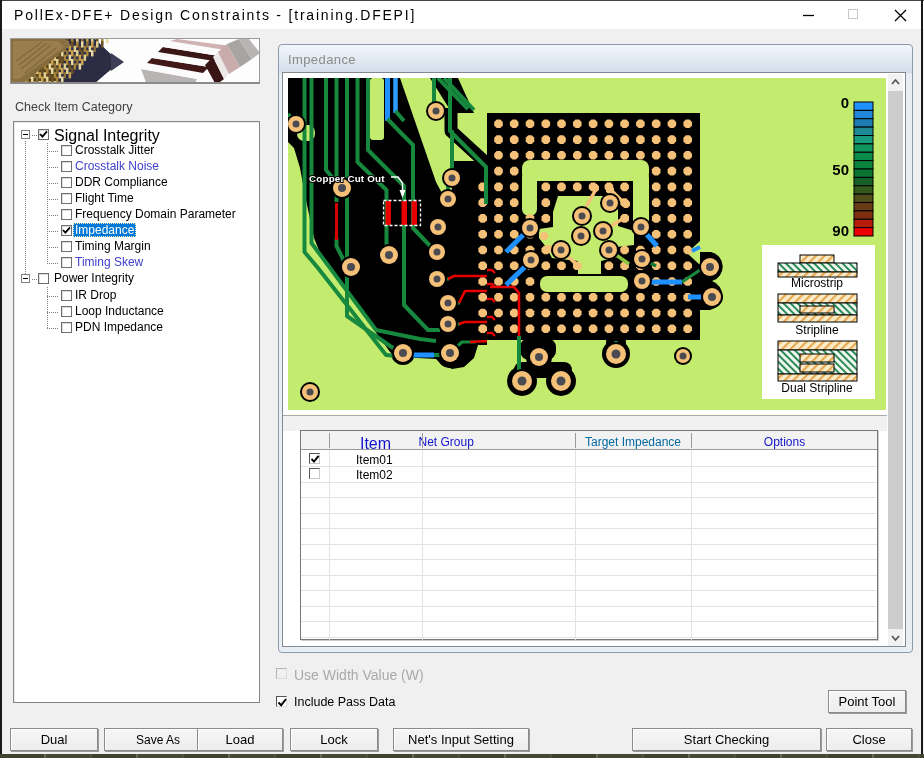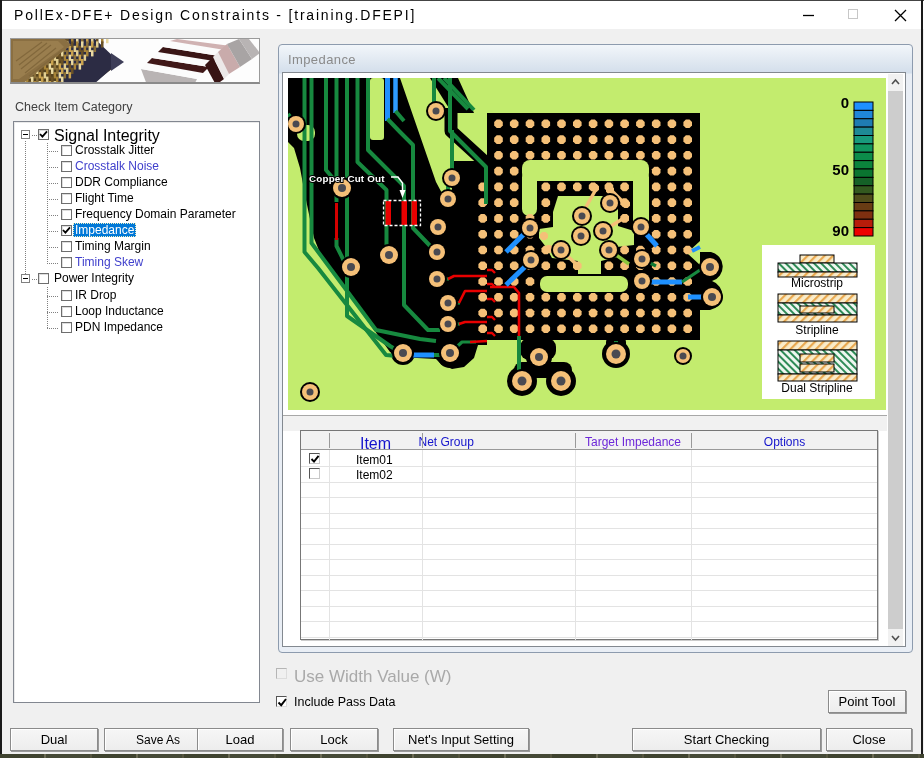--- a/index.html
+++ b/index.html
@@ -637,7 +637,7 @@
 <div style="position:absolute;left:301px;top:431px;width:576px;height:19px;background:#f2f2f2;border-bottom:1px solid #9a9a9a"></div>
 <div style="position:absolute;left:295.5px;top:435px;width:160px;text-align:center;font-size:16px;color:#1414cc">Item</div>
 <div style="position:absolute;left:418.5px;top:435px;width:160px;font-size:12px;color:#1414cc">Net Group</div>
-<div style="position:absolute;left:553.0px;top:435px;width:160px;text-align:center;font-size:12px;color:#6d28d9">Target Impedance</div>
+<div style="position:absolute;left:553.0px;top:435px;width:160px;text-align:center;font-size:12px;color:#0369a1">Target Impedance</div>
 <div style="position:absolute;left:704.5px;top:435px;width:160px;text-align:center;font-size:12px;color:#1414cc">Options</div>
 <div style="position:absolute;left:329px;top:433px;width:1px;height:15px;background:#9a9a9a"></div>
 <div style="position:absolute;left:422px;top:433px;width:1px;height:15px;background:#9a9a9a"></div>

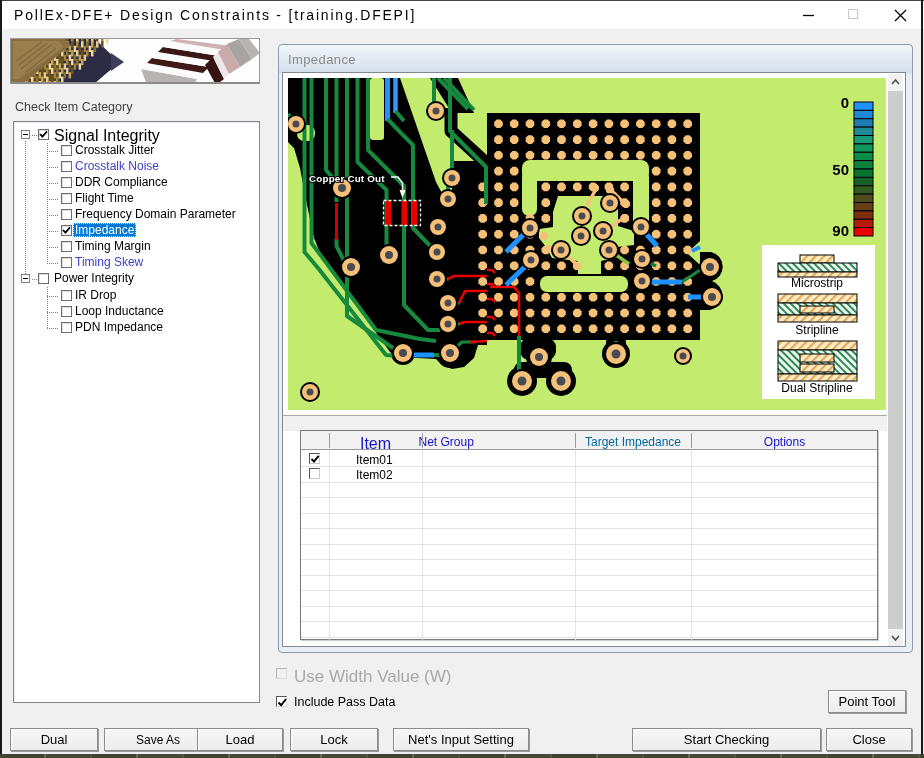--- a/index.html
+++ b/index.html
@@ -675,7 +675,7 @@
       <path d="M4,7 L7.5,11 L11,7" fill="none" stroke="#505050" stroke-width="1.6"></path>
     </svg></div>
 <div style="position:absolute;left:276px;top:668px;width:11px;height:11px;background:#f0f0f0;border-top:1px solid #b5b5b5;border-left:1px solid #b5b5b5;border-right:1px solid #dcdcdc;border-bottom:1px solid #dcdcdc"></div>
-<div style="position:absolute;left:294px;top:667px;font-size:17px;color:#a9a9a9">Use Width Value (W)</div>
+<div style="position:absolute;left:294px;top:667px;font-size:14px;color:#a9a9a9">Use Width Value (W)</div>
 <div style="position:absolute;left:276px;top:696px;width:11px;height:11px;background:#fff;border-top:1px solid #555;border-left:1px solid #555;border-right:1px solid #dcdcdc;border-bottom:1px solid #dcdcdc">
     <svg width="11" height="11" viewBox="0 0 11 11" style="position:absolute;left:0;top:0">
       <path d="M1.5,5.5 L4.2,8.2 L9,2" fill="none" stroke="#000" stroke-width="1.9"></path>

